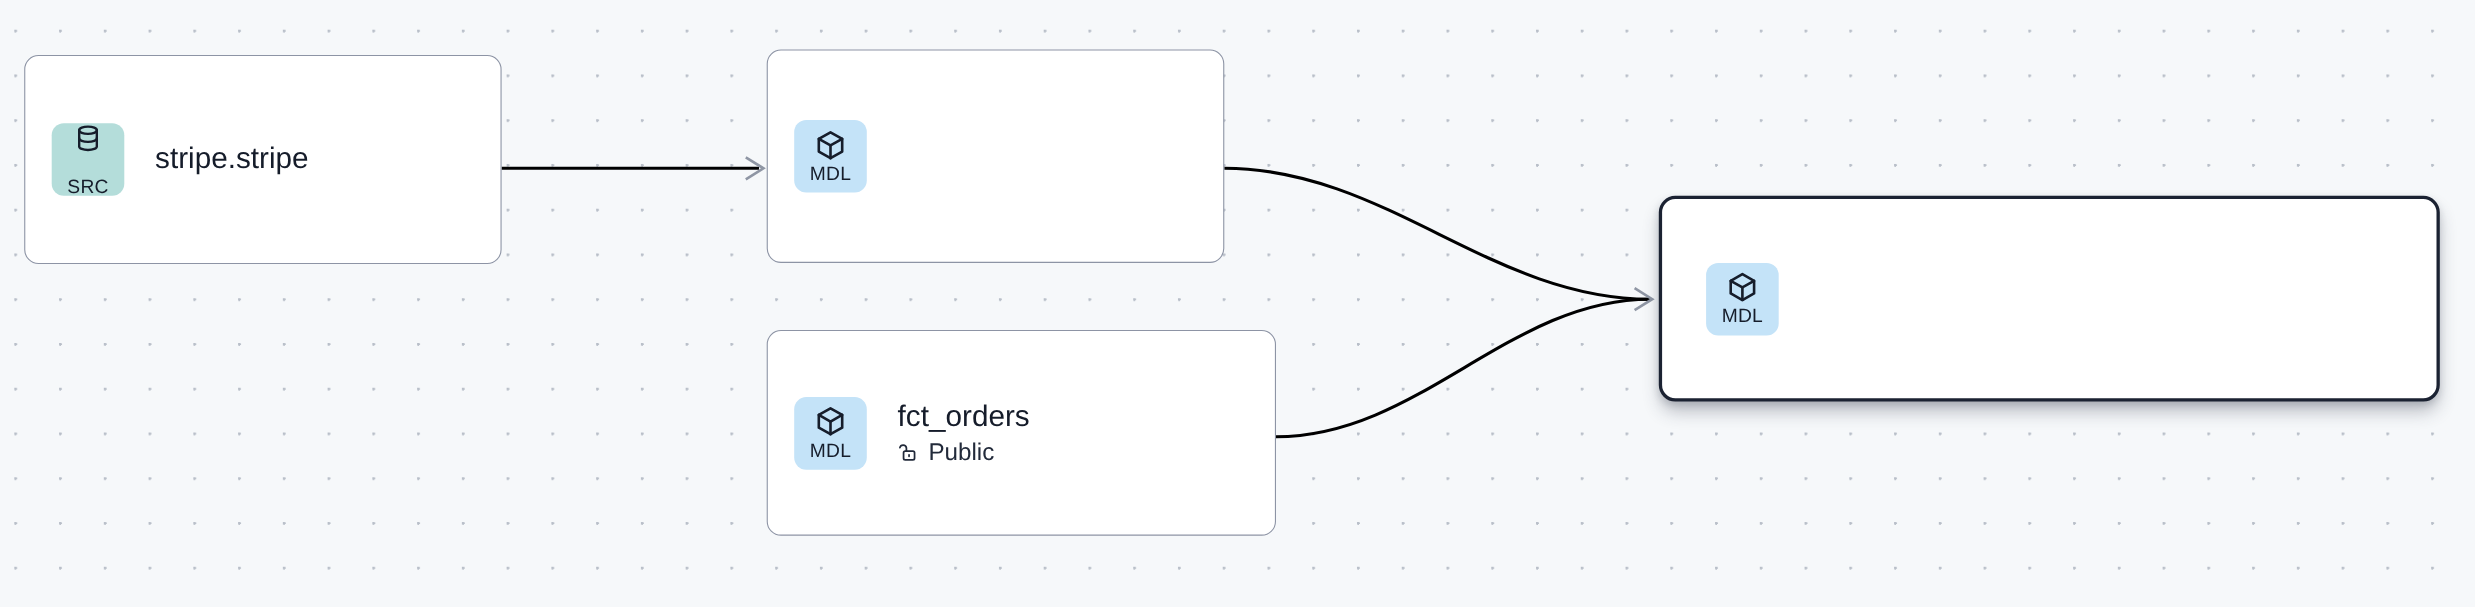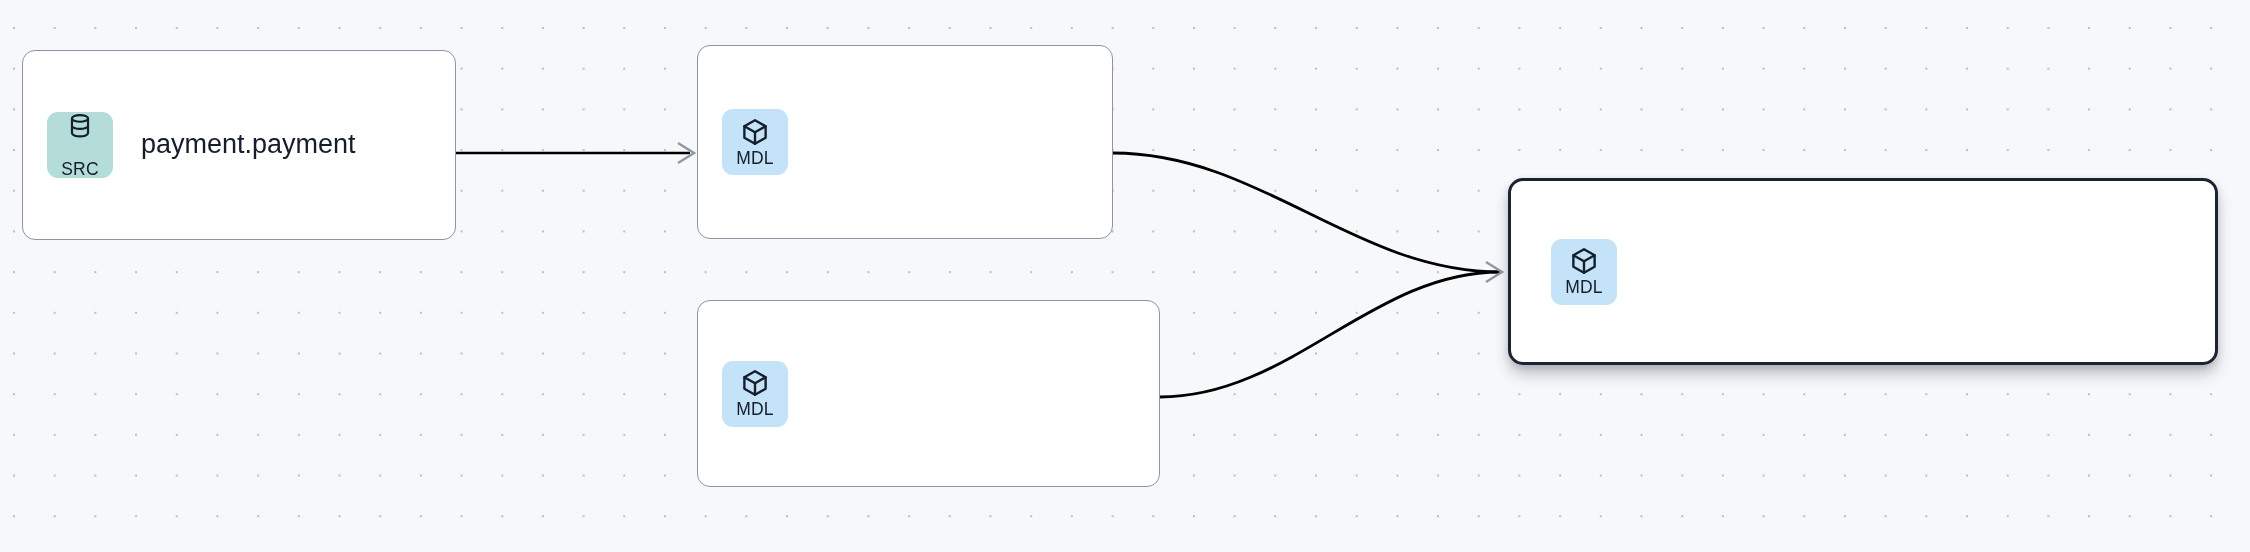--- a/index.html
+++ b/index.html
@@ -150,7 +150,7 @@
       <span class="badge-label">SRC</span>
     </div>
     <div class="node-text">
-      <div class="node-title">payment.payment</div>
+      <div class="node-title">stripe.stripe</div>
     </div>
   </div>
 

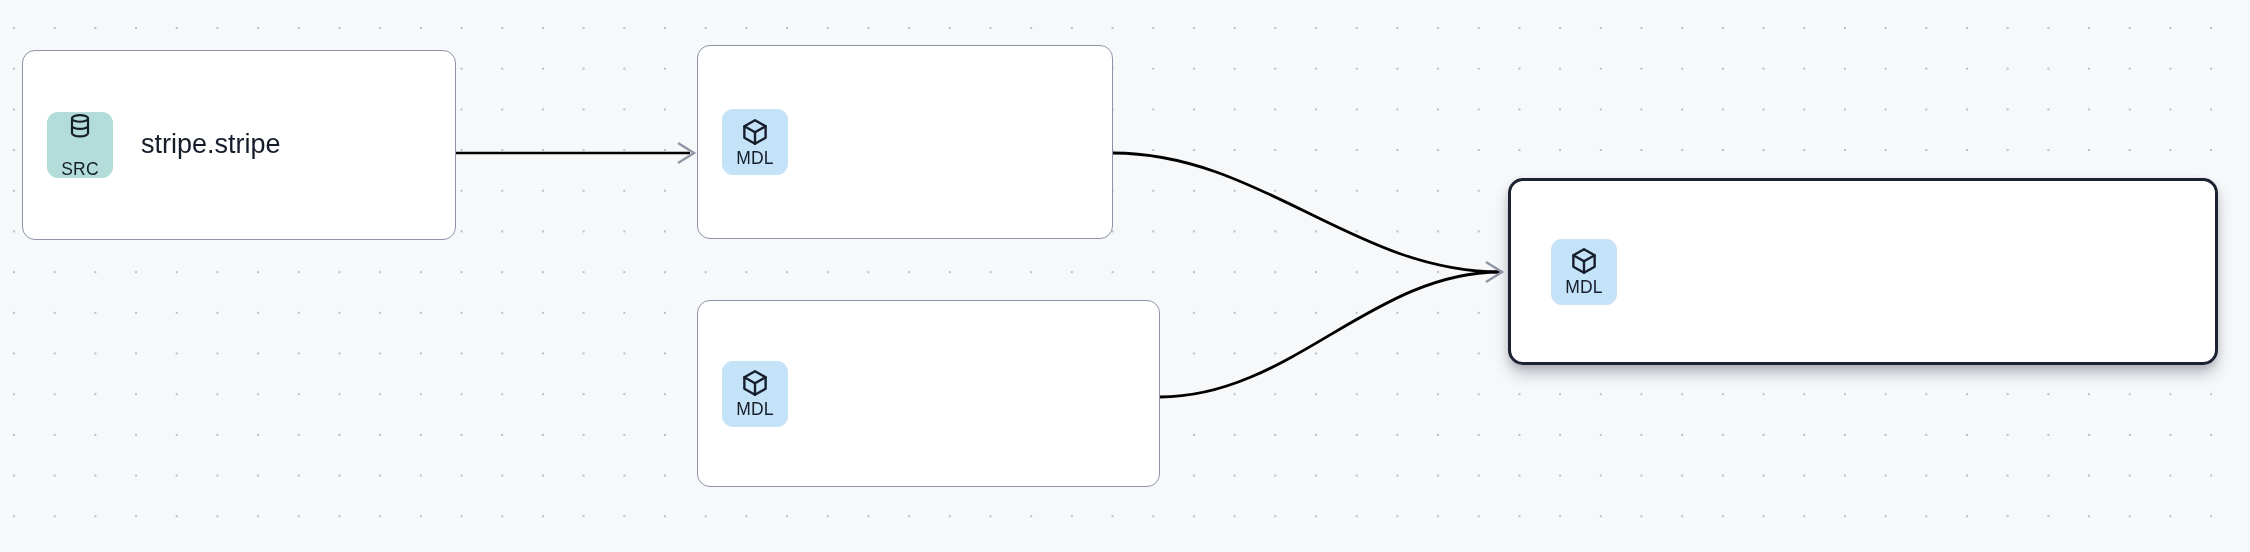--- a/index.html
+++ b/index.html
@@ -174,6 +174,17 @@
       </svg>
       <span class="badge-label">MDL</span>
     </div>
+    <div class="node-text">
+      <div class="node-title">fct_orders</div>
+      <div class="node-sub">
+        <svg width="20" height="20" viewBox="0 0 24 24" fill="none" stroke="#222a3a" stroke-width="1.9" stroke-linecap="round" stroke-linejoin="round">
+          <rect x="6.5" y="11" width="12" height="9.5" rx="1.8"></rect>
+          <path d="M9.6 11 V7.4 a3.6 3.6 0 0 0 -7.1 -0.2"></path>
+          <path d="M12.5 15 v1.6"></path>
+        </svg>
+        <span>Public</span>
+      </div>
+    </div>
   </div>
 
   <div class="node selected" id="node-agg-journey">

